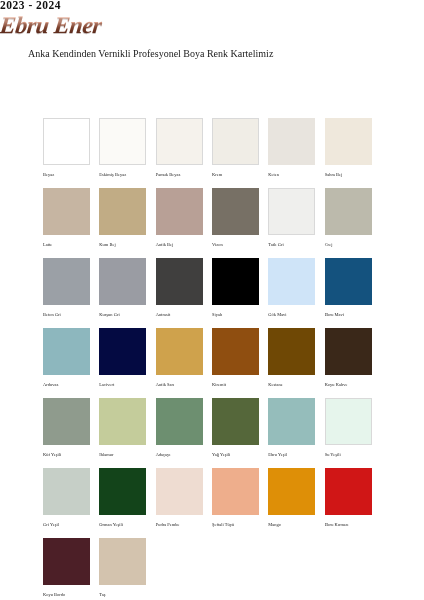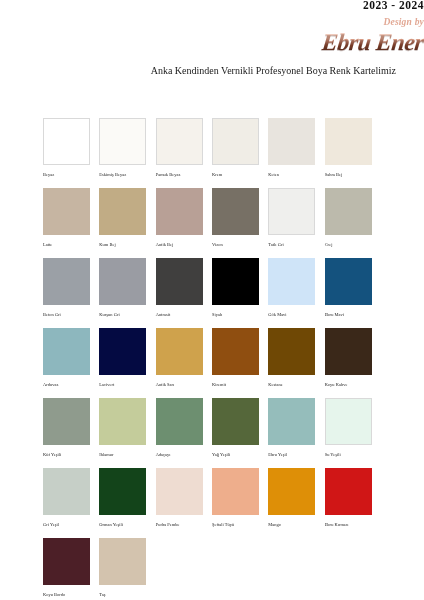--- a/index.html
+++ b/index.html
@@ -24,7 +24,7 @@
 
   
   .header {
-    text-align: right;
+    text-align: left;
     padding-top: 0px;
   }
   .year {

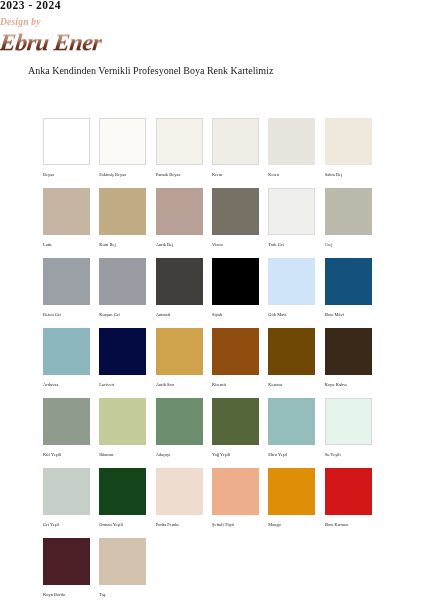--- a/index.html
+++ b/index.html
@@ -113,7 +113,6 @@
 
   <div class="header">
     <div class="year">2023 - 2024</div>
-    <div class="design-by">Design by</div>
     <div>
       <span class="signature">Ebru Ener</span>
     </div>

